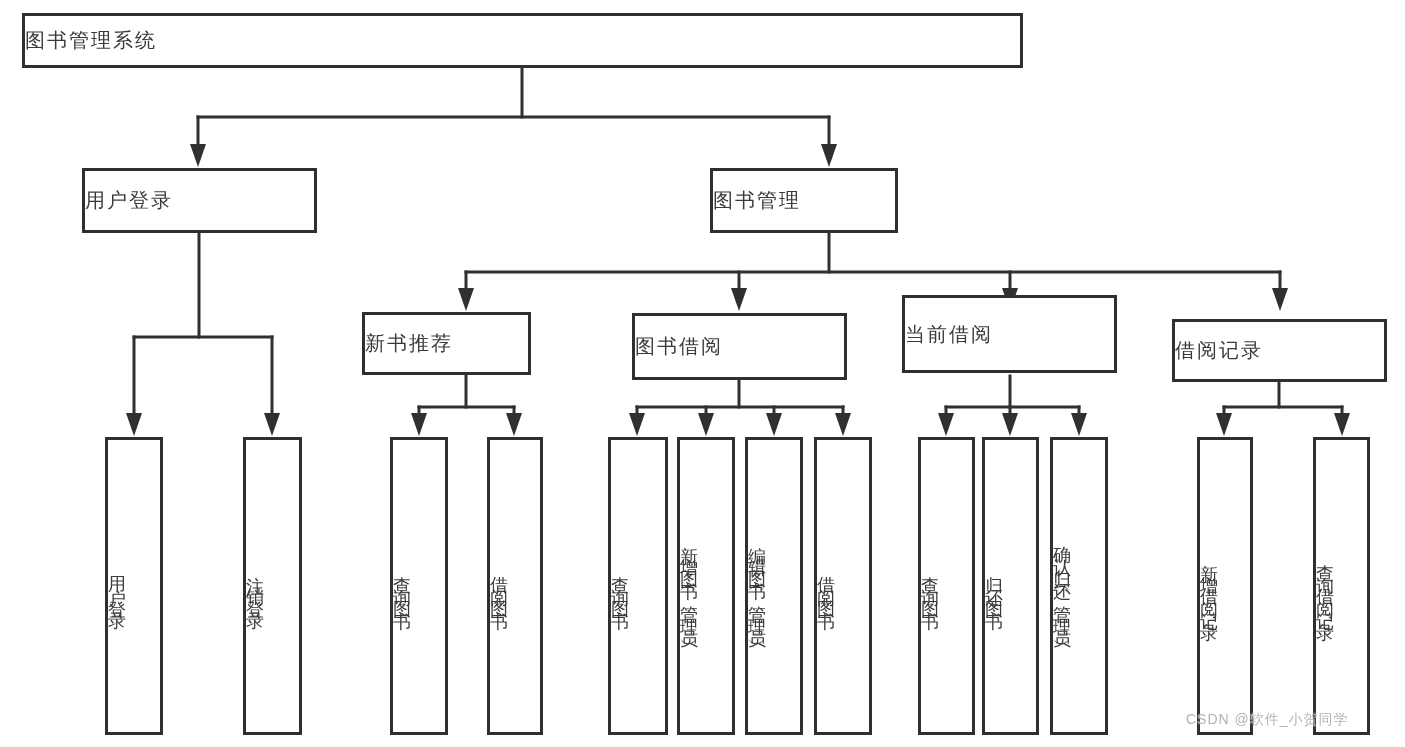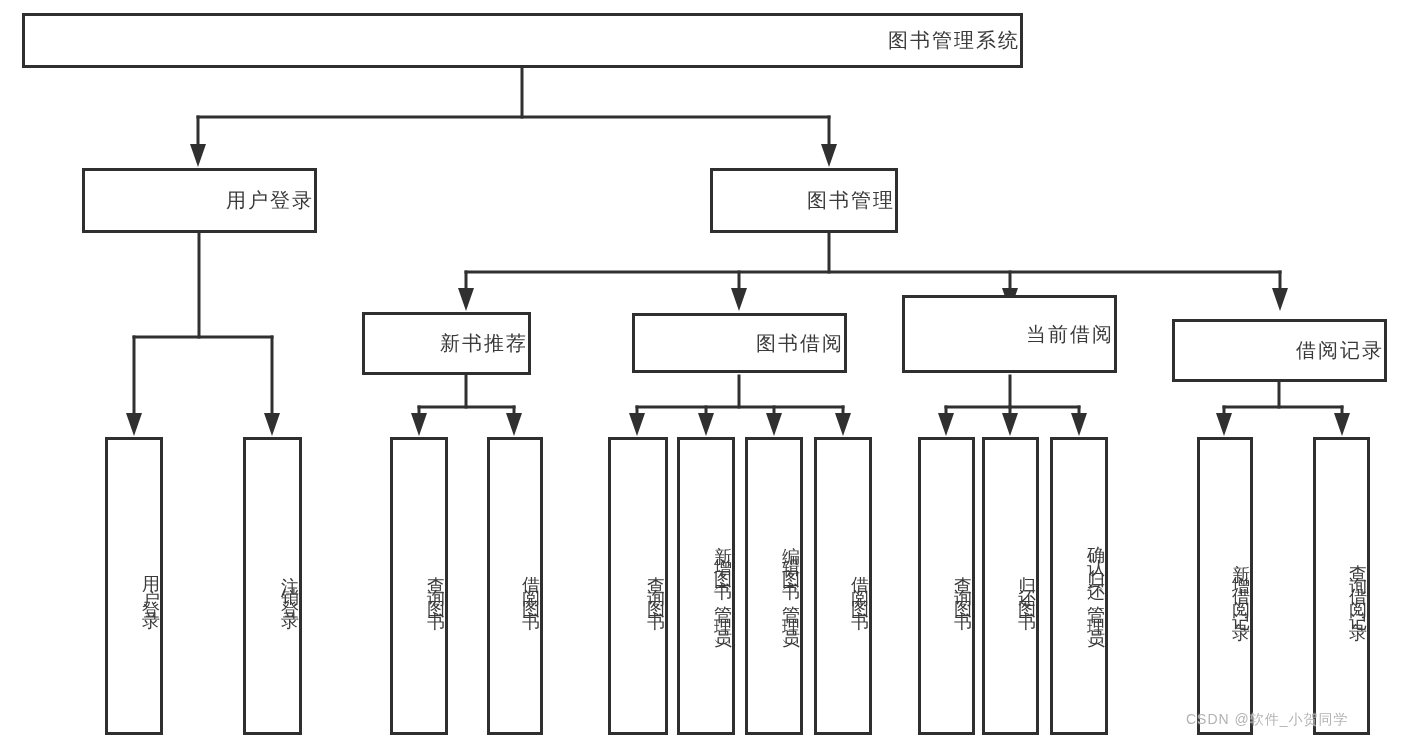--- a/index.html
+++ b/index.html
@@ -26,7 +26,7 @@
     background:#fff;
     display:flex;
     align-items:center;
-    justify-content:flex-end;
+    justify-content:flex-start;
     z-index:2;
   }
   .box.h span{

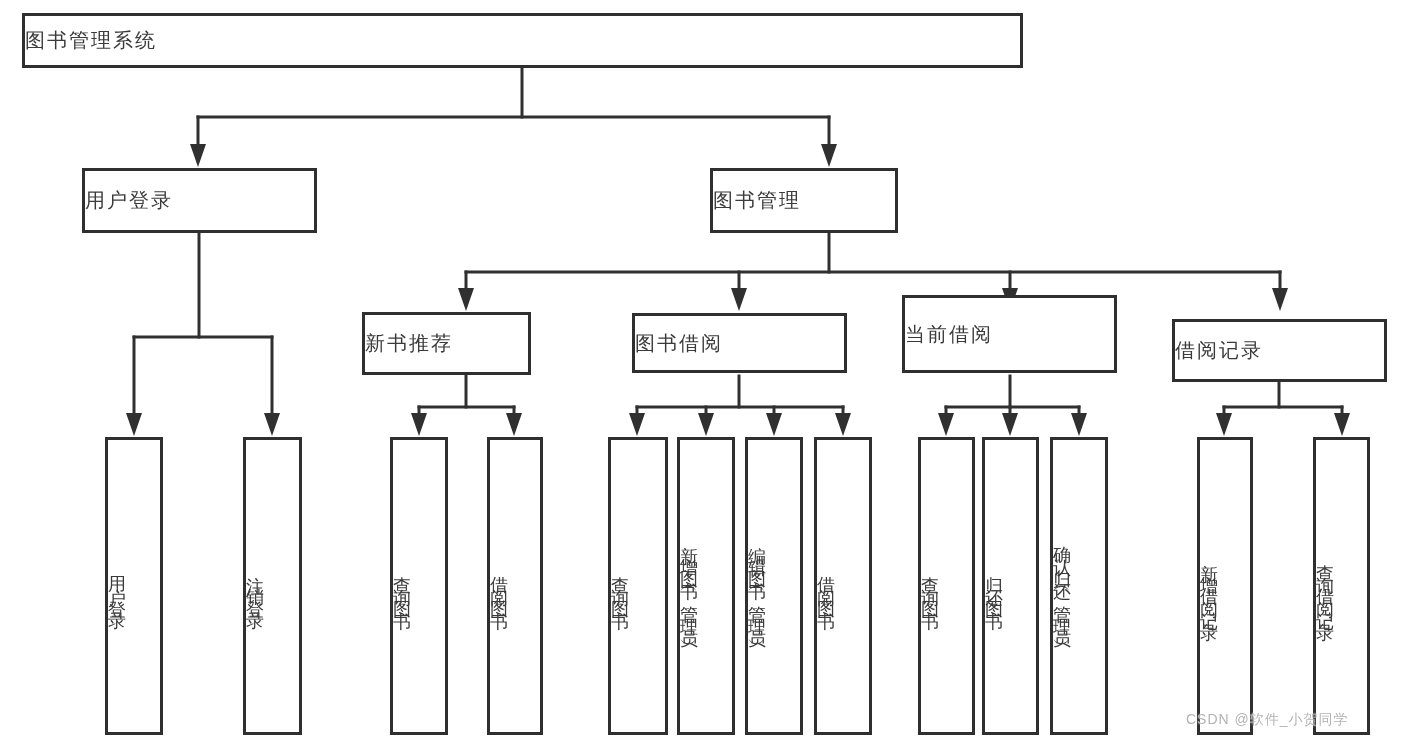--- a/index.html
+++ b/index.html
@@ -127,7 +127,7 @@
   <div class="box h" style="left:362px;top:312px;width:169px;height:63px">
     <span>新书推荐</span>
   </div>
-  <div class="box h" style="left:632px;top:313px;width:215px;height:60px">
+  <div class="box h" style="left:632px;top:313px;width:215px;height:67px">
     <span>图书借阅</span>
   </div>
   <div class="box h" style="left:902px;top:295px;width:215px;height:78px">

